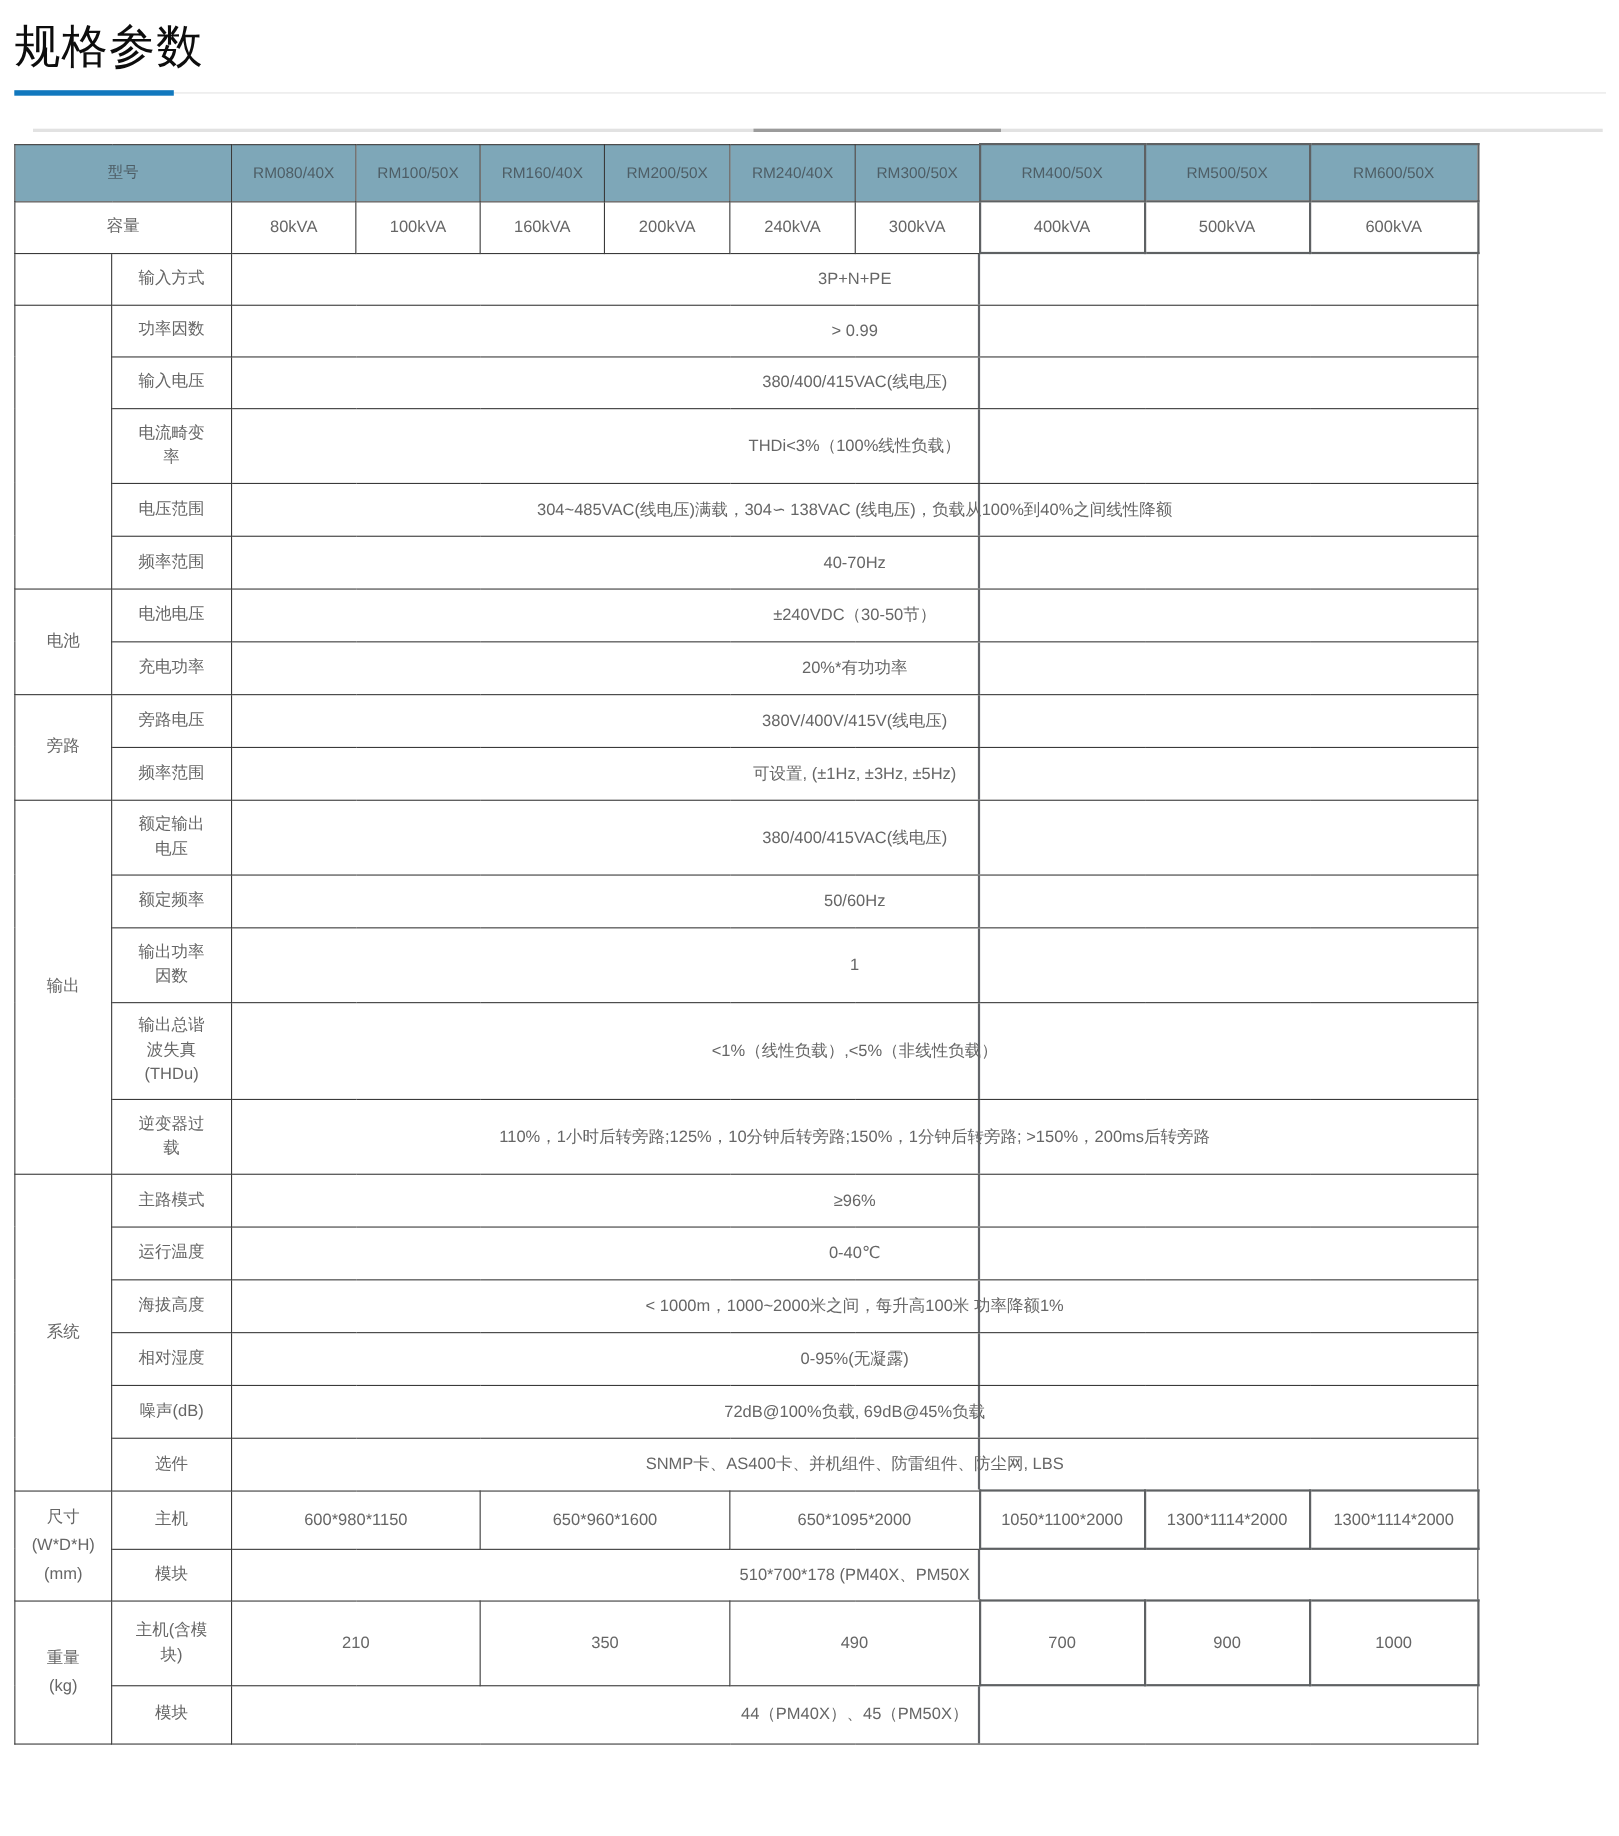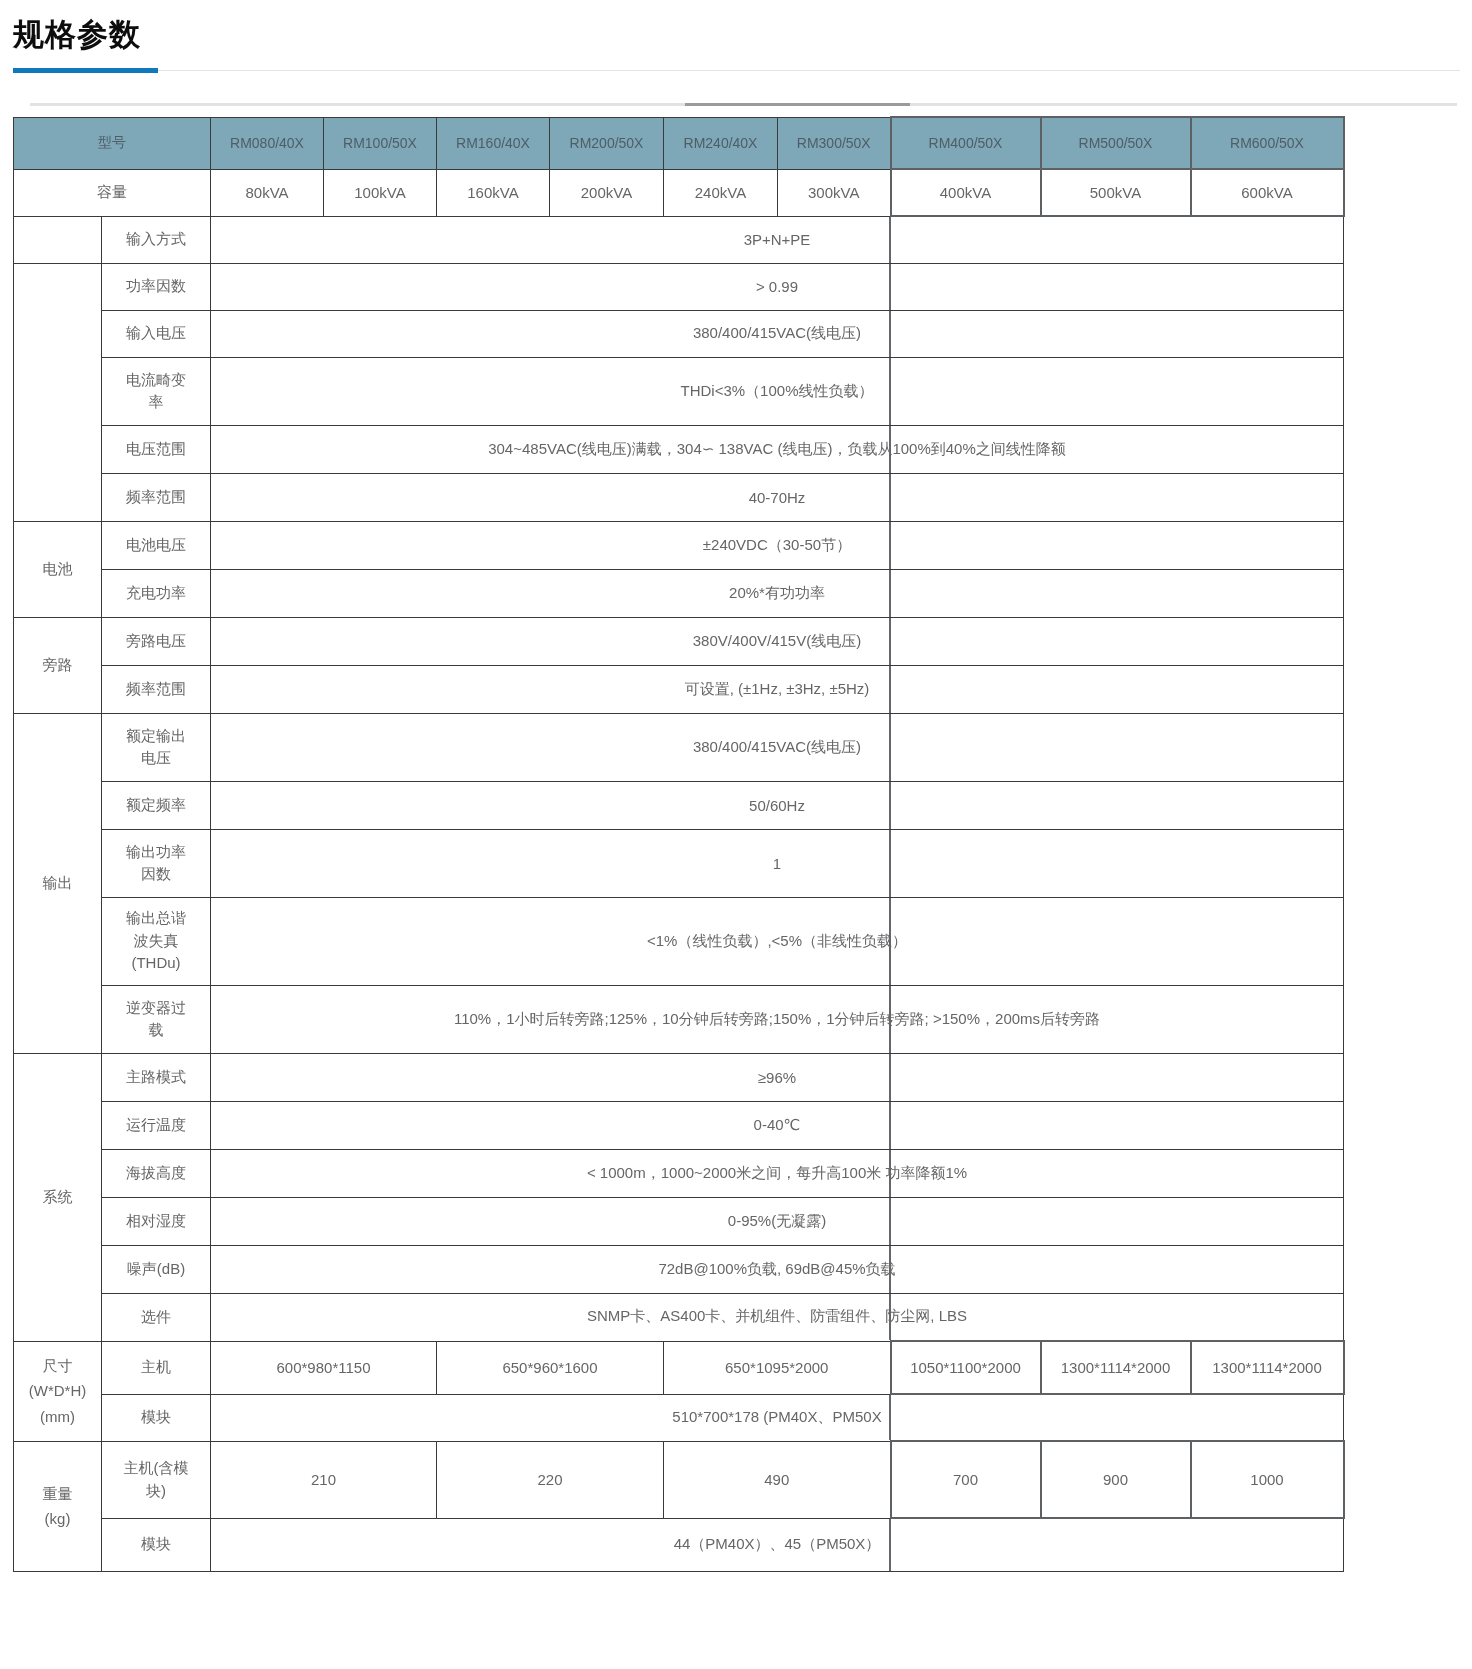--- a/index.html
+++ b/index.html
@@ -12,7 +12,7 @@
 
   h1.page-title {
     margin:0 0 12px 0;
-    font-size:31px; font-weight:bold; color:#0d0d0d;
+    font-size:42px; font-weight:normal; color:#0d0d0d;
     letter-spacing:1px;
   }
   .title-rule { position:relative; height:6px; margin-right:12px; }

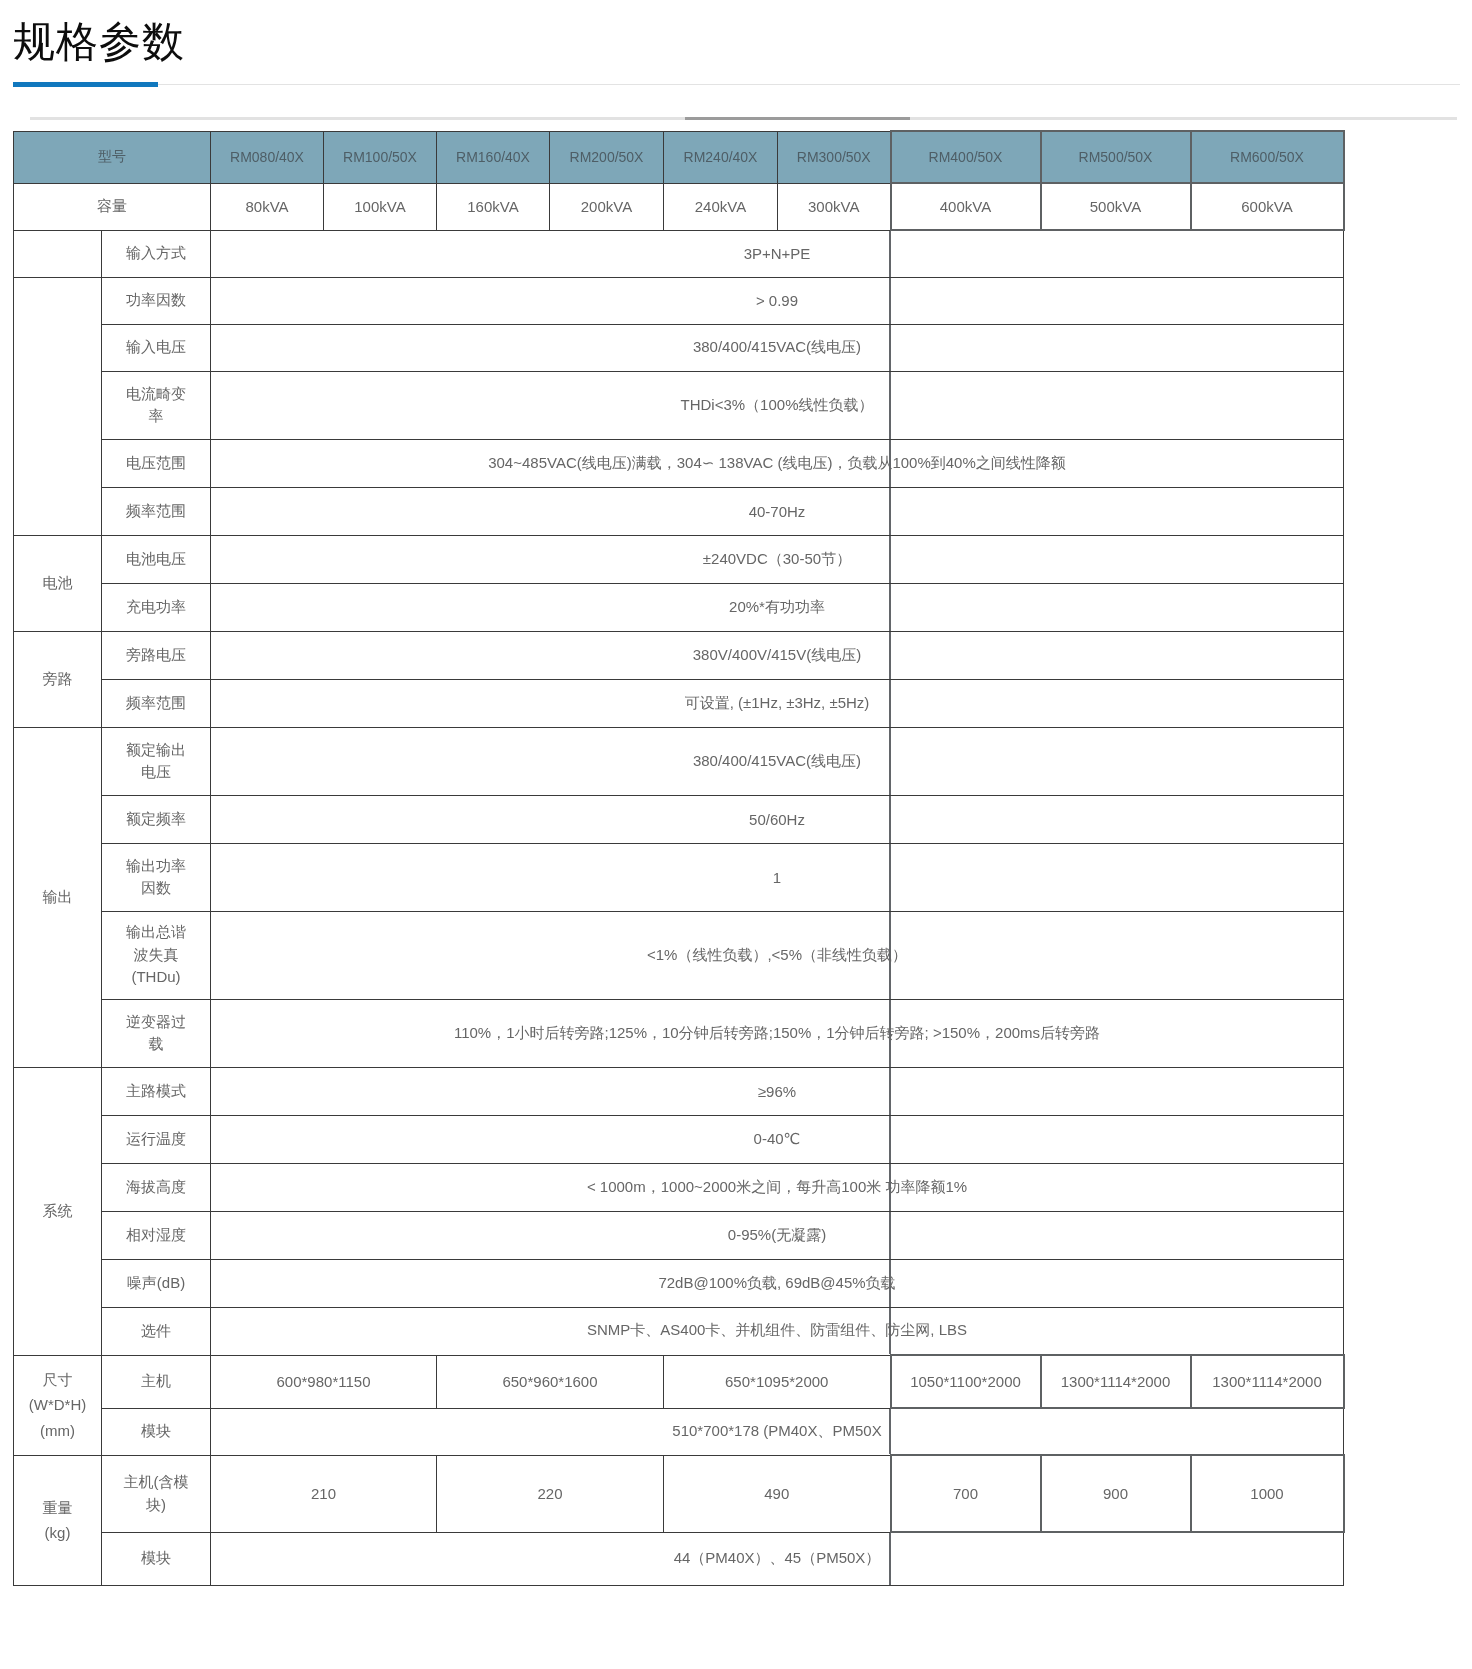--- a/index.html
+++ b/index.html
@@ -235,7 +235,7 @@
           </td>
           <td class="plbl">主机(含模块)</td>
           <td class="cell" colspan="2">210</td>
-          <td class="cell" colspan="2">220</td>
+          <td class="cell" colspan="2">350</td>
           <td class="cell" colspan="2">490</td>
           <td class="cell rt" colspan="1">700</td>
           <td class="cell rt" colspan="1">900</td>

